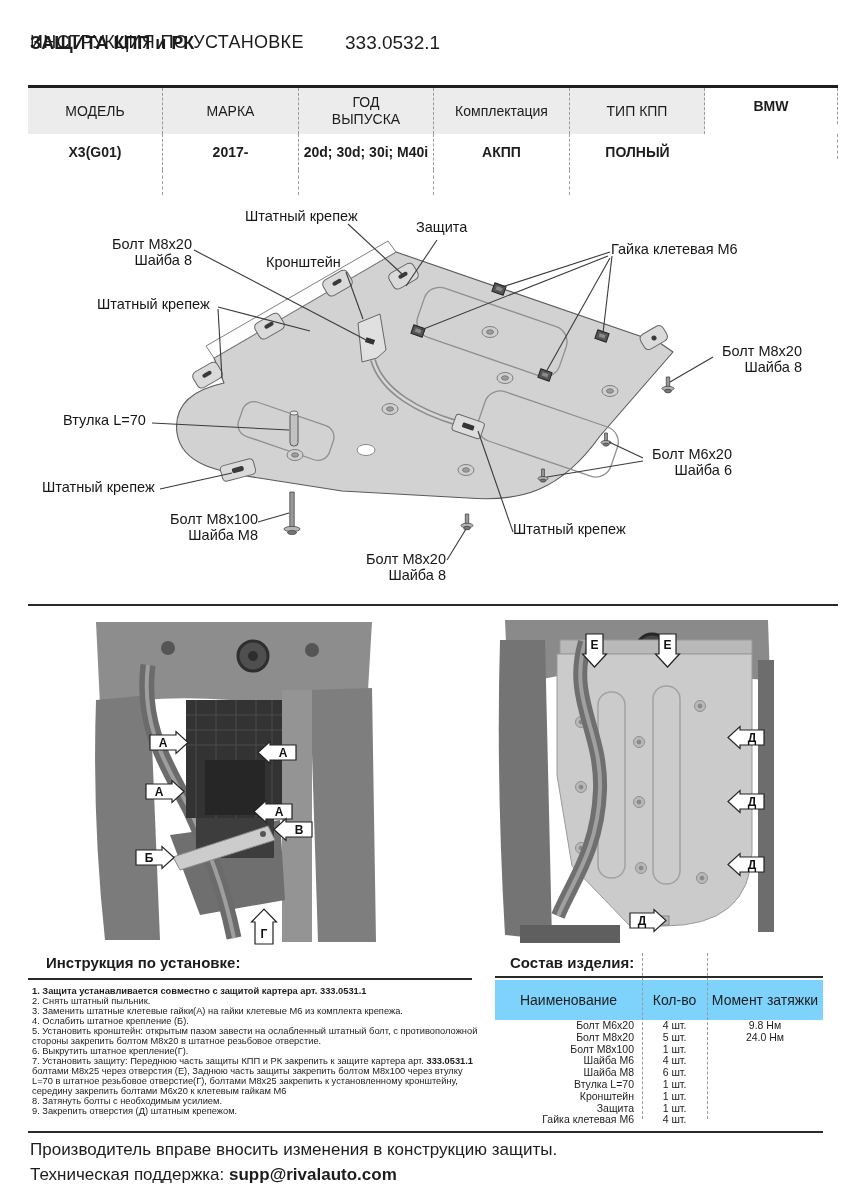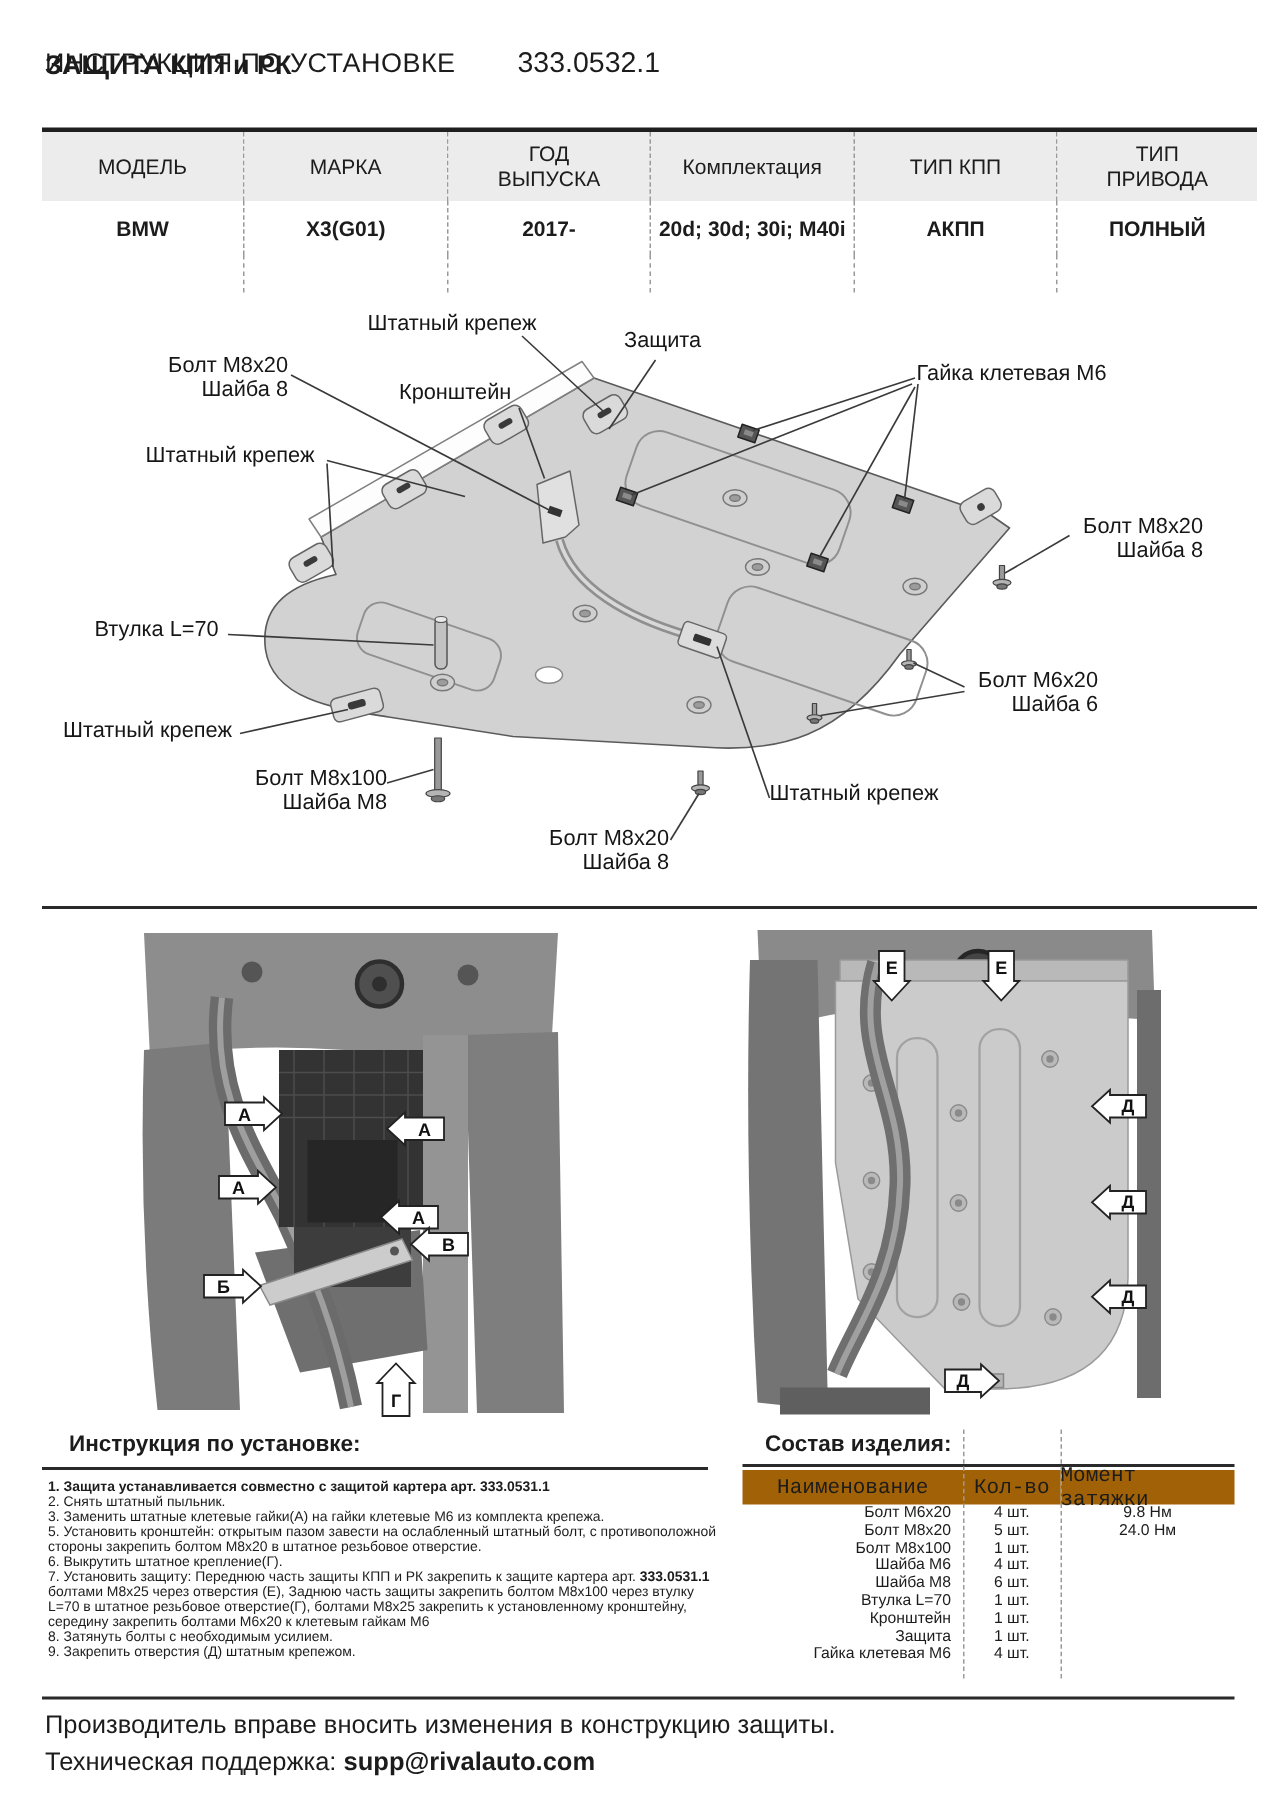--- a/index.html
+++ b/index.html
@@ -342,8 +342,6 @@
 ВЫПУСКА</div>
       <div class="spec-cell spec-head">Комплектация</div>
       <div class="spec-cell spec-head">ТИП КПП</div>
-      <div class="spec-cell spec-head lastcol">ТИП
-ПРИВОДА</div>
       <div class="spec-cell spec-data">BMW</div>
       <div class="spec-cell spec-data">X3(G01)</div>
       <div class="spec-cell spec-data">2017-</div>

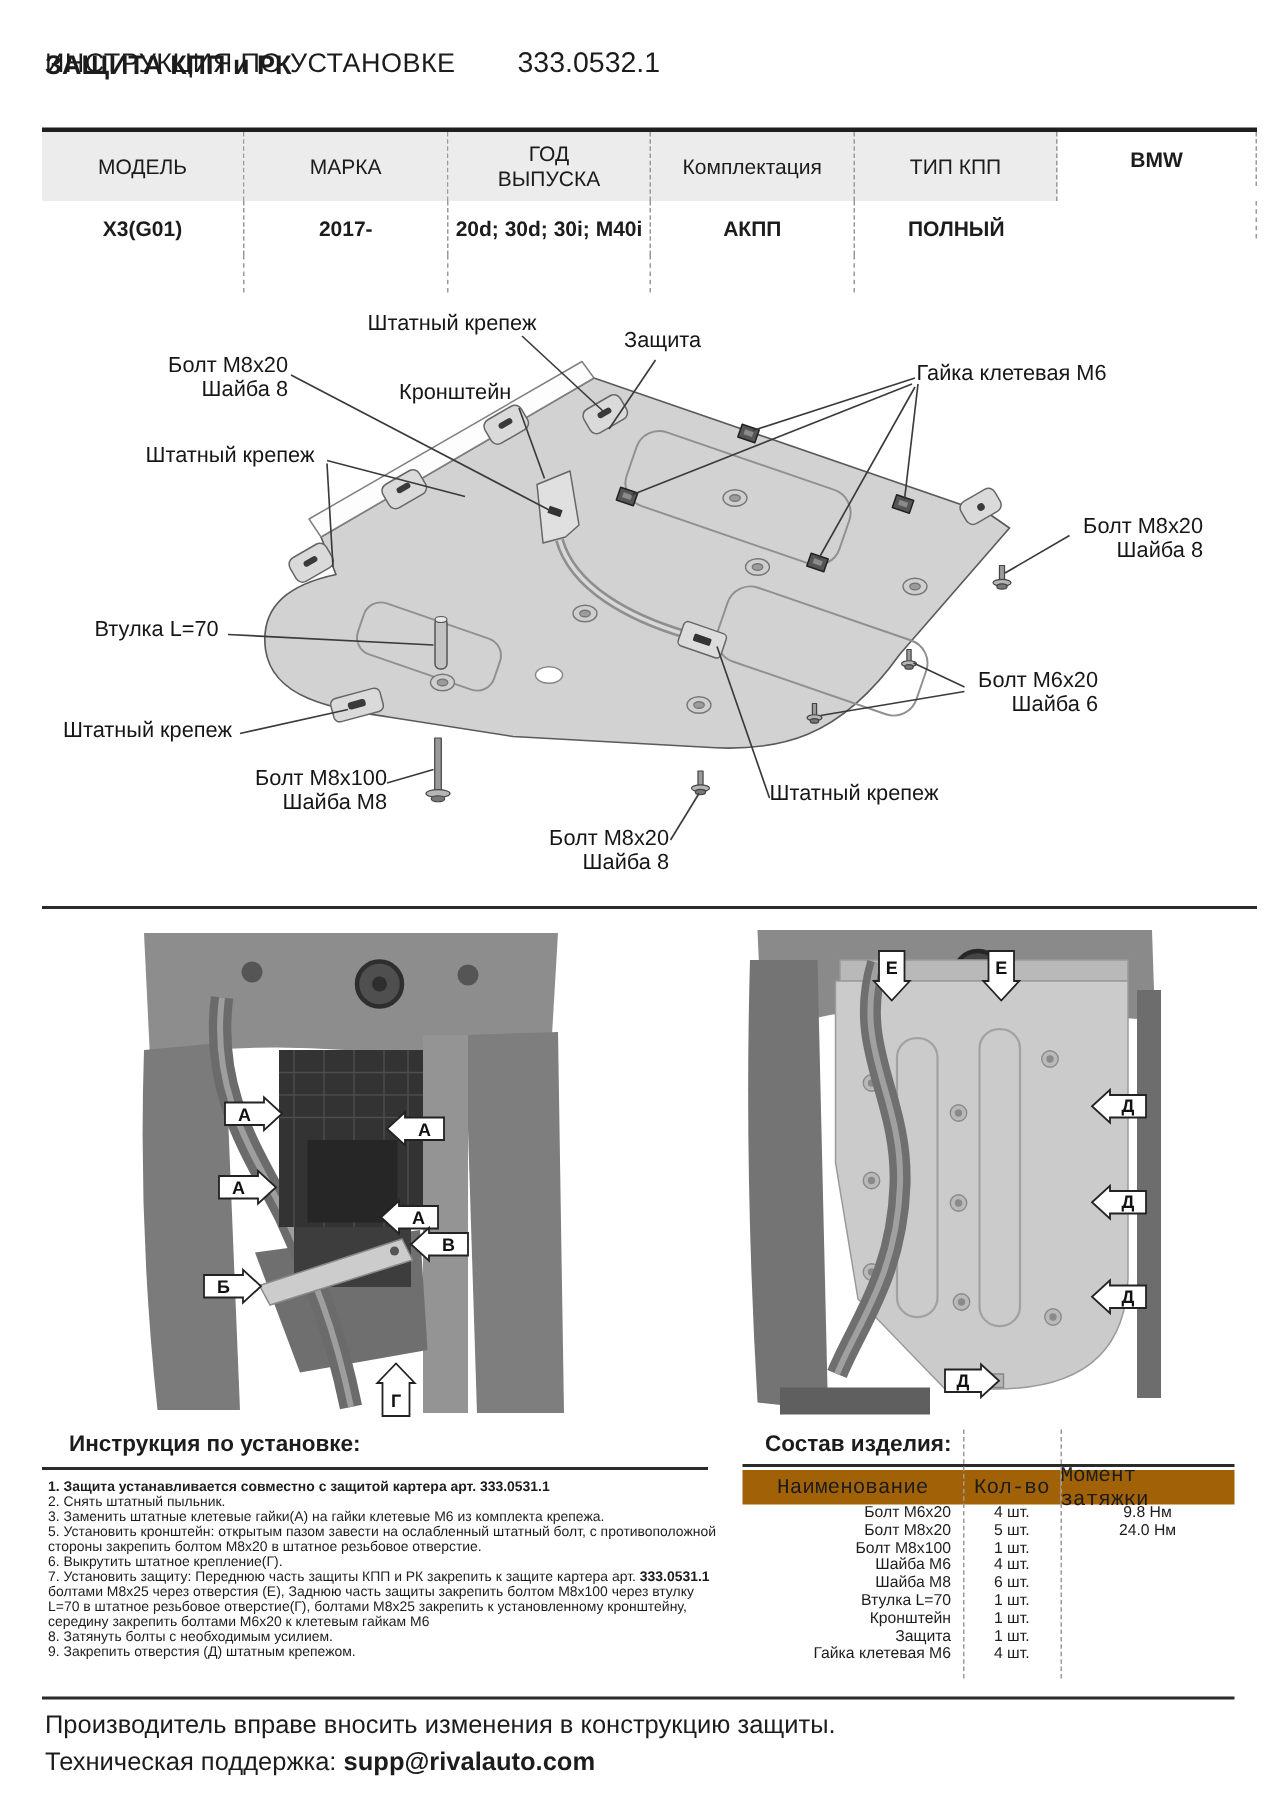--- a/index.html
+++ b/index.html
@@ -34,7 +34,7 @@
 
   .parts-grid{left:495px;top:980px;width:328px;display:grid;
               grid-template-columns:147px 65px 116px;z-index:2;}
-  .p-head{background:#a16207;height:23px;font-size:14px;display:flex;align-items:center;justify-content:center;font-family:Liberation Mono, monospace;}
+  .p-head{background:#7dd3fc;height:40px;font-size:14px;display:flex;align-items:center;justify-content:center;}
   .p-cell{font-size:10.5px;line-height:11.8px;}
   .p-name{text-align:right;padding-right:8px;}
   .p-qty{text-align:center;}

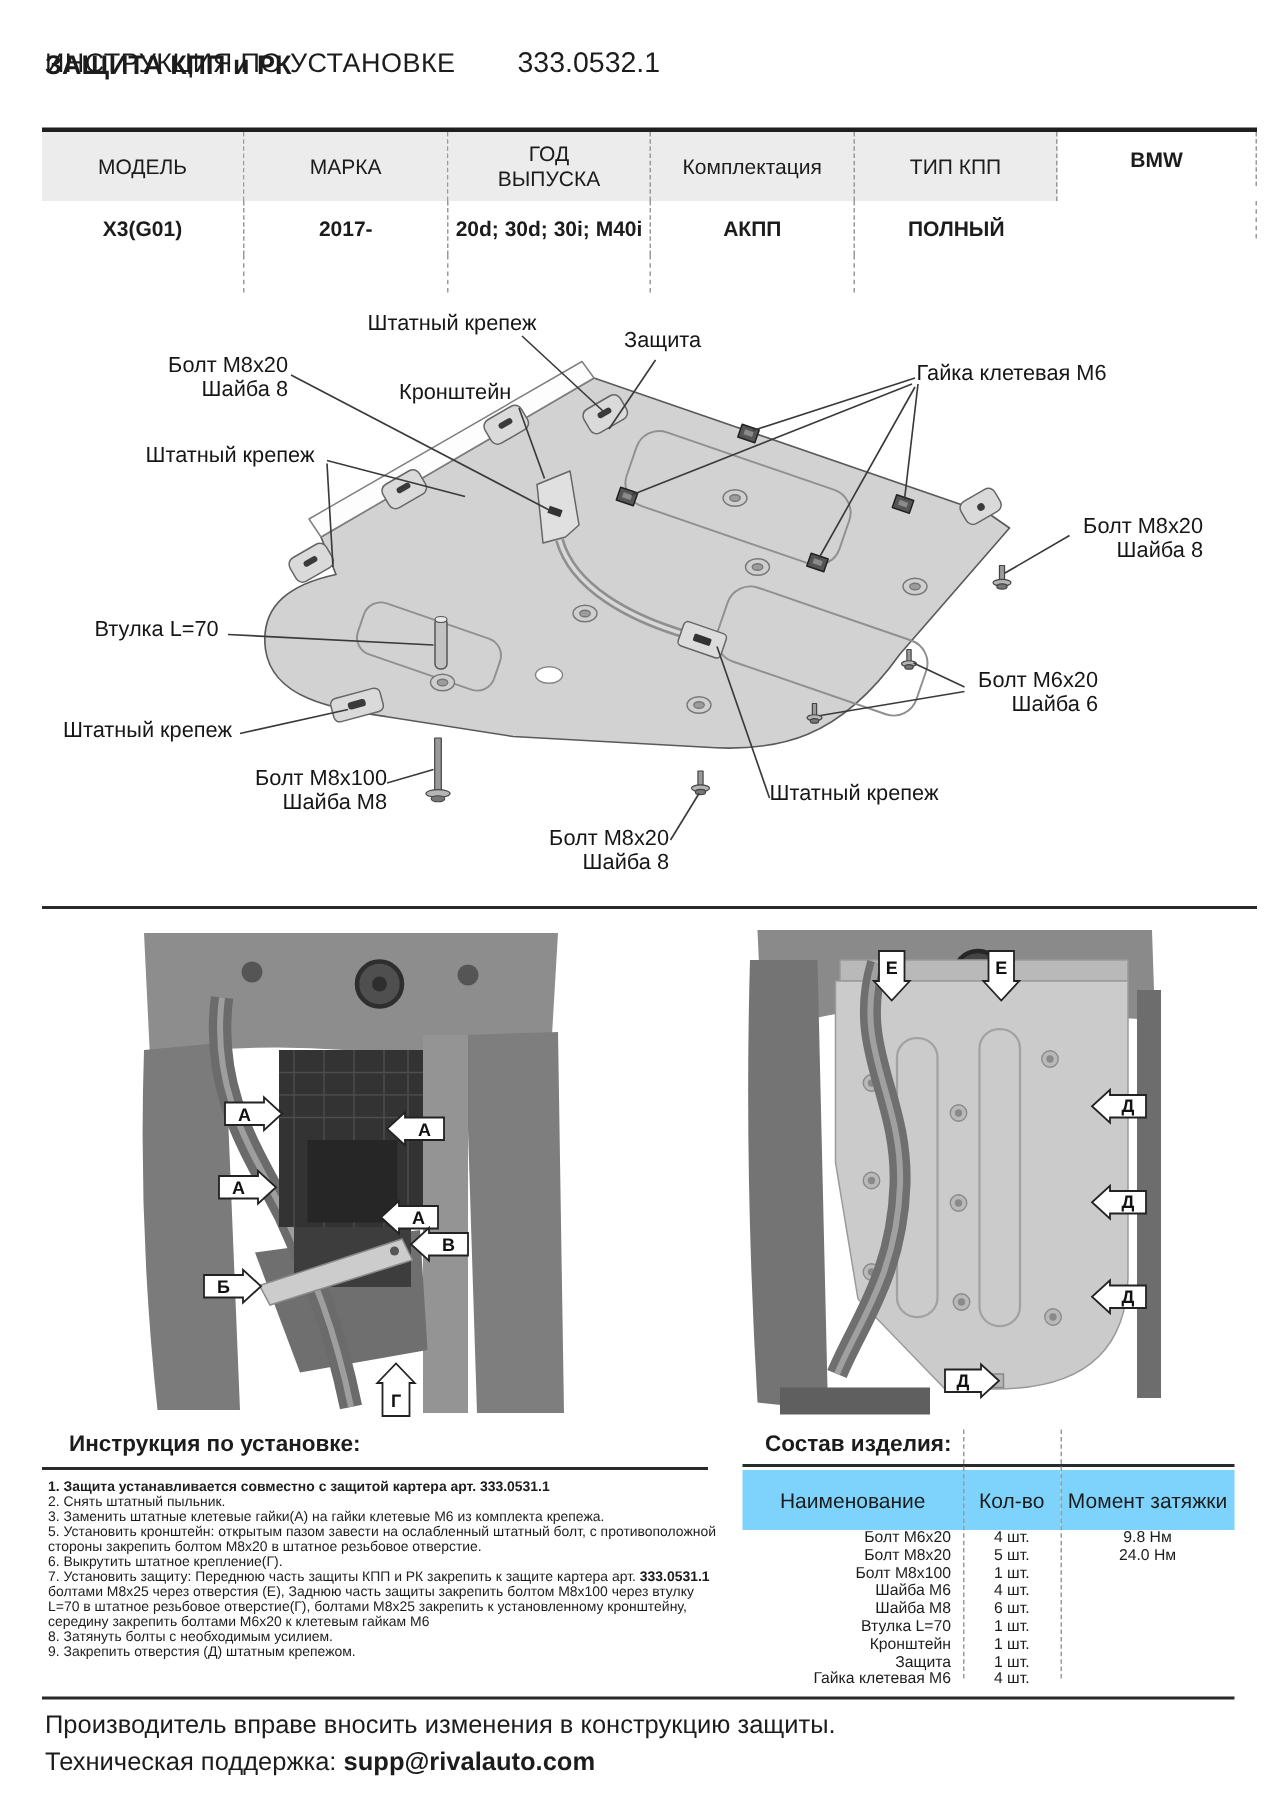--- a/index.html
+++ b/index.html
@@ -395,6 +395,7 @@
       <div class="step step-bold">1. Защита устанавливается совместно с защитой картера арт. 333.0531.1</div>
       <div class="step">2. Снять штатный пыльник.</div>
       <div class="step">3. Заменить штатные клетевые гайки(А) на гайки клетевые М6 из комплекта крепежа.</div>
+      <div class="step">4. Ослабить штатное крепление (Б).</div>
       <div class="step">5. Установить кронштейн: открытым пазом завести на ослабленный штатный болт, с противоположной стороны закрепить болтом М8х20 в штатное резьбовое отверстие.</div>
       <div class="step">6. Выкрутить штатное крепление(Г).</div>
       <div class="step"><span>7. Установить защиту: Переднюю часть защиты КПП и РК закрепить к защите картера арт. </span><b>333.0531.1</b><span> болтами М8х25 через отверстия (Е), Заднюю часть защиты закрепить болтом М8х100 через втулку L=70 в штатное резьбовое отверстие(Г), болтами М8х25 закрепить к установленному кронштейну, середину закрепить болтами М6х20 к клетевым гайкам М6</span></div>

